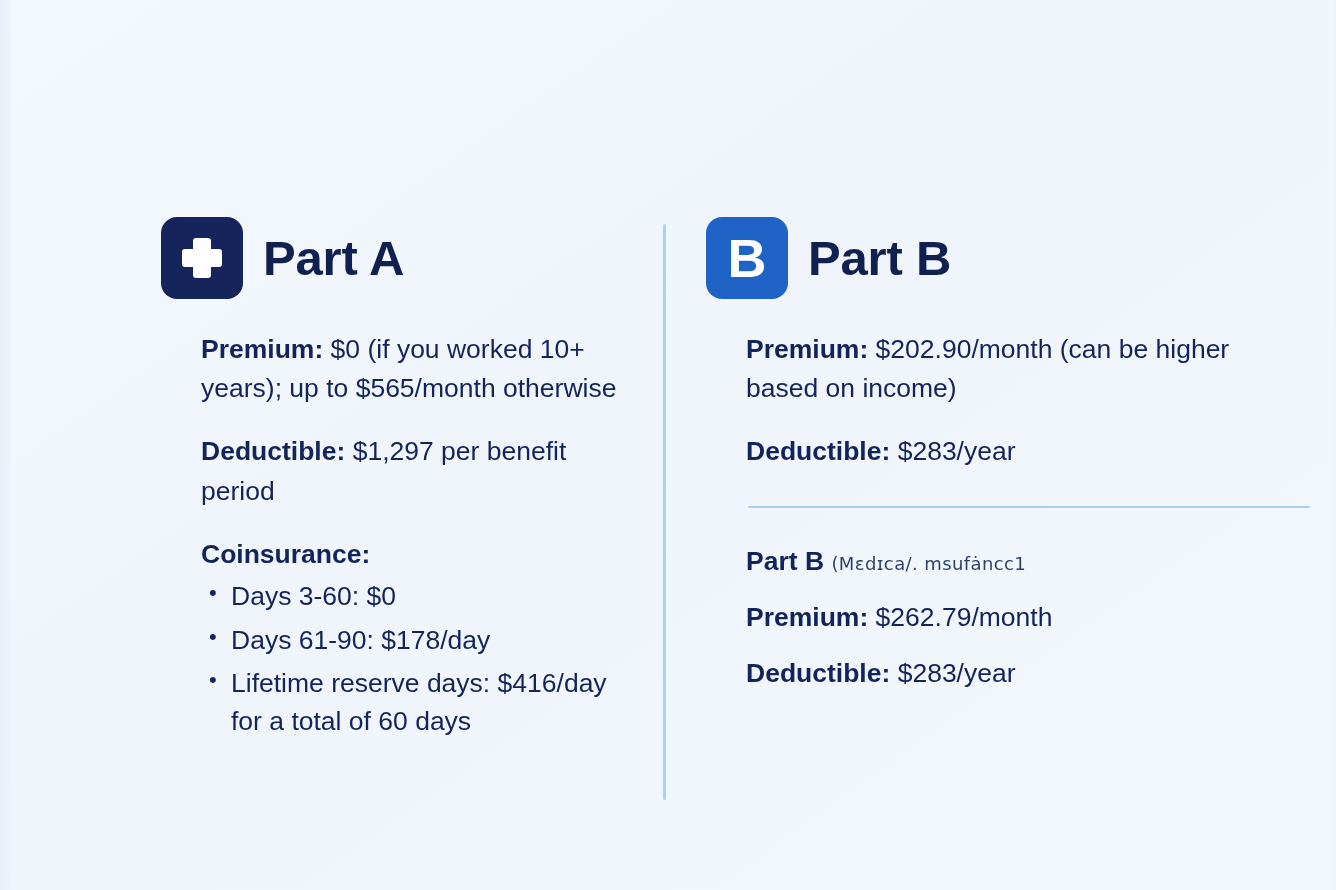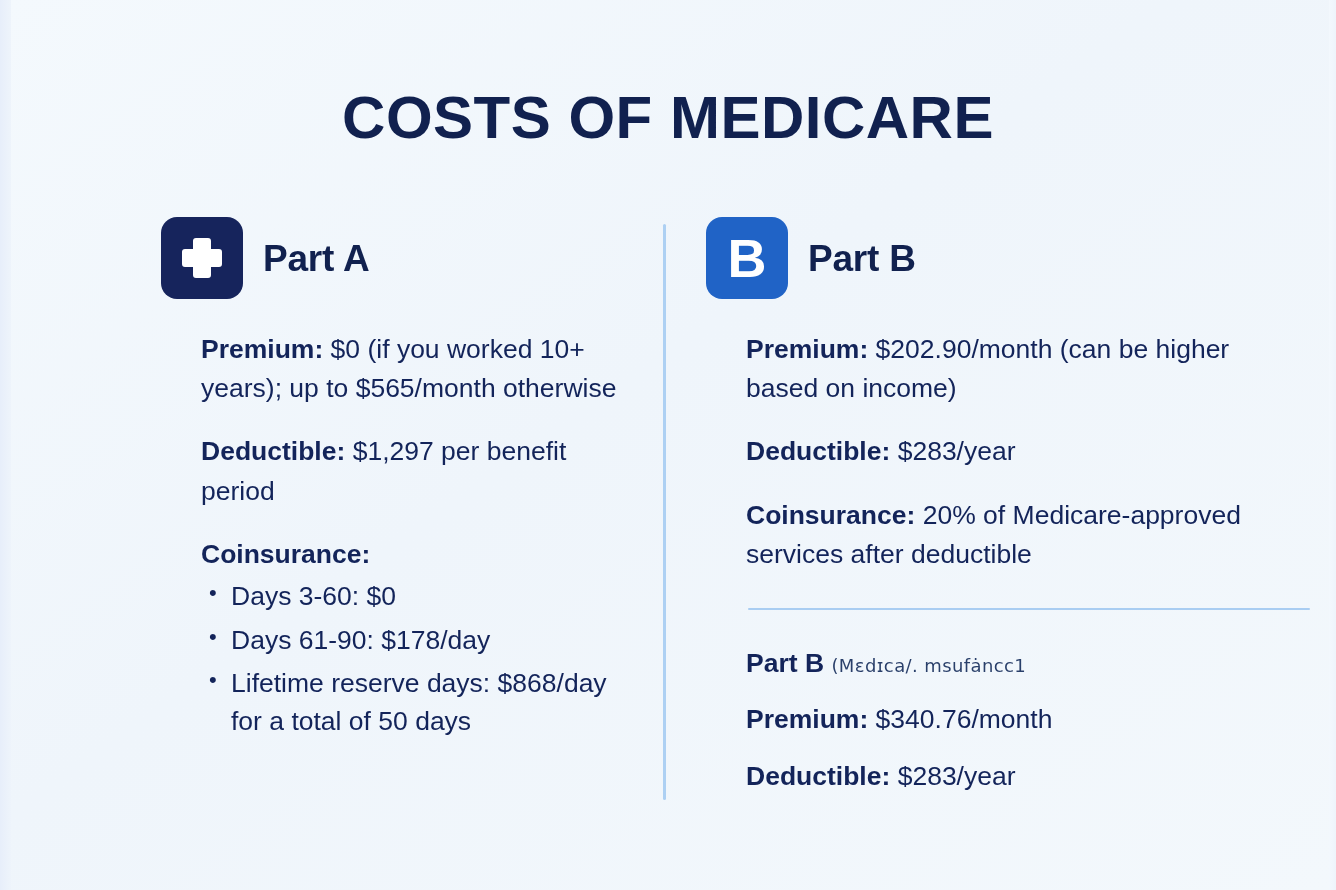--- a/index.html
+++ b/index.html
@@ -165,7 +165,6 @@
 
 <div id="poster">
 
-  <div class="title">COSTS OF MEDICARE</div>
 
   <div class="columns">
 

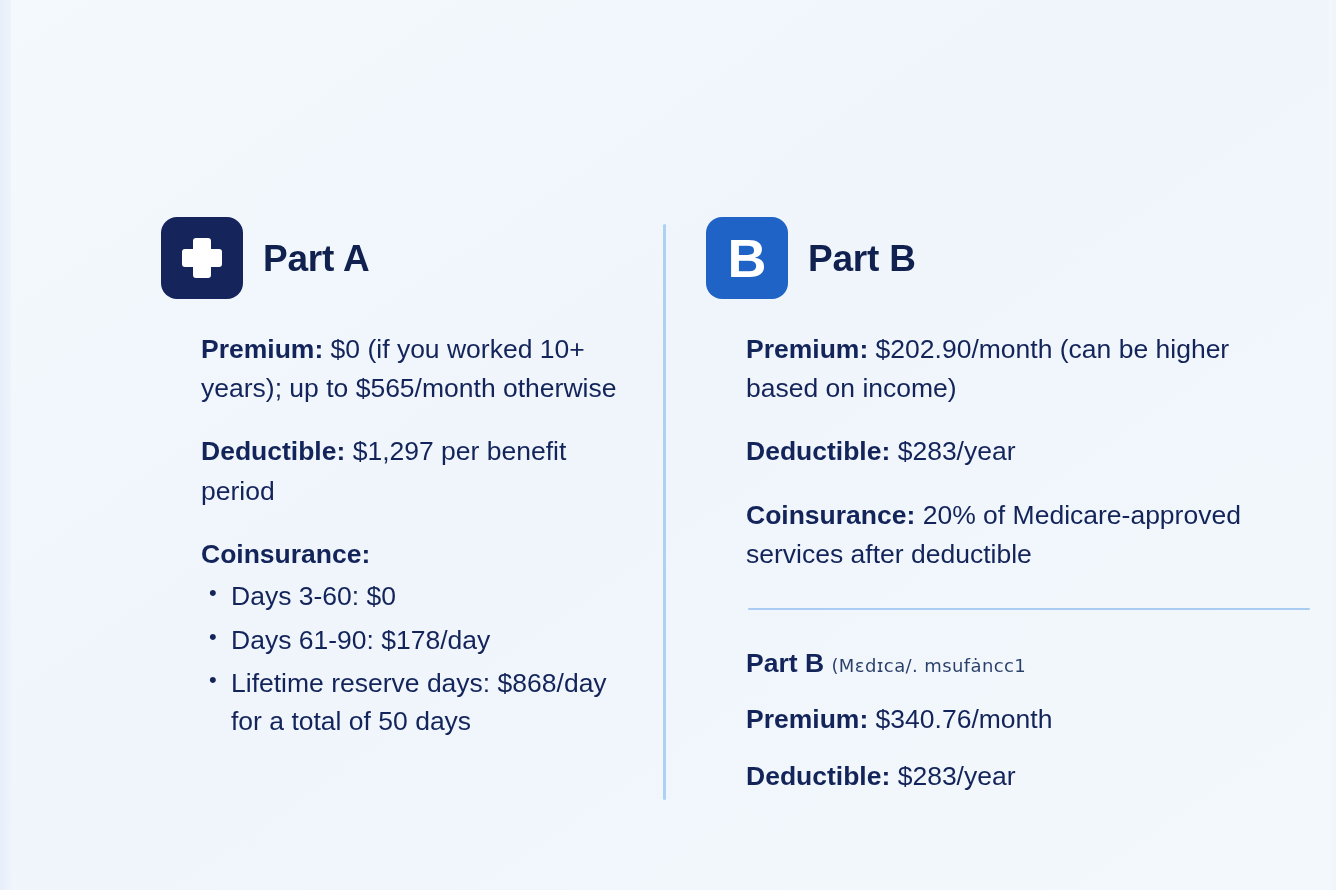--- a/index.html
+++ b/index.html
@@ -102,7 +102,7 @@
     font-family: "Liberation Sans", sans-serif;
   }
   .part-title {
-    font-size: 37px;
+    font-size: 49px;
     font-weight: 700;
     color: #11214f;
     line-height: 1;

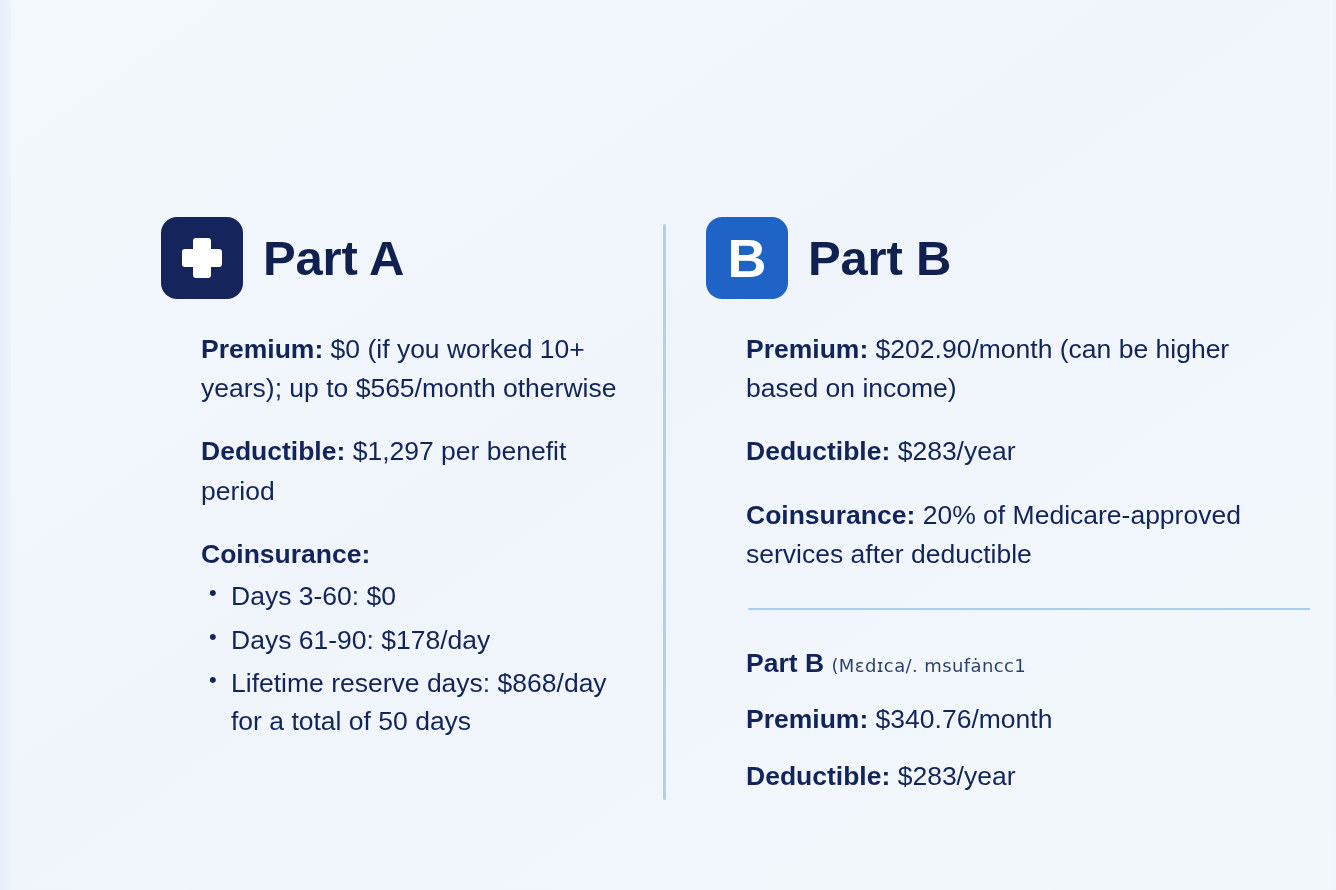--- a/index.html
+++ b/index.html
@@ -226,10 +226,6 @@
           <span>$283/year</span>
         </p>
 
-        <p class="para">
-          <span class="lbl">Coinsurance:</span>
-          <span>20% of Medicare-approved services after deductible</span>
-        </p>
 
         <div class="hrule"></div>
 

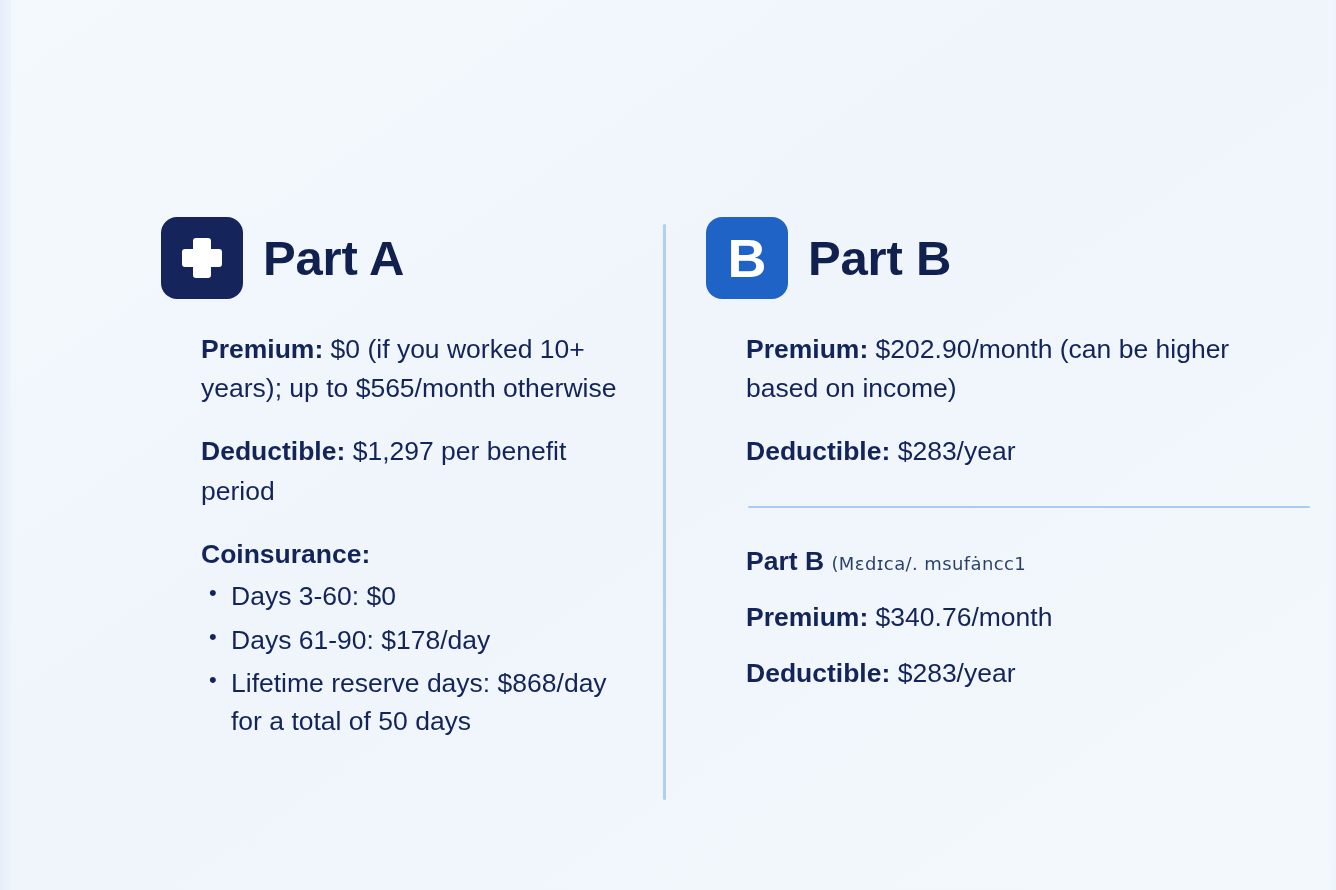--- a/index.html
+++ b/index.html
@@ -236,7 +236,7 @@
           </p>
           <p class="para">
             <span class="lbl">Premium:</span>
-            <span>$340.76/month</span>
+            <span>$262.79/month</span>
           </p>
           <p class="para">
             <span class="lbl">Deductible:</span>

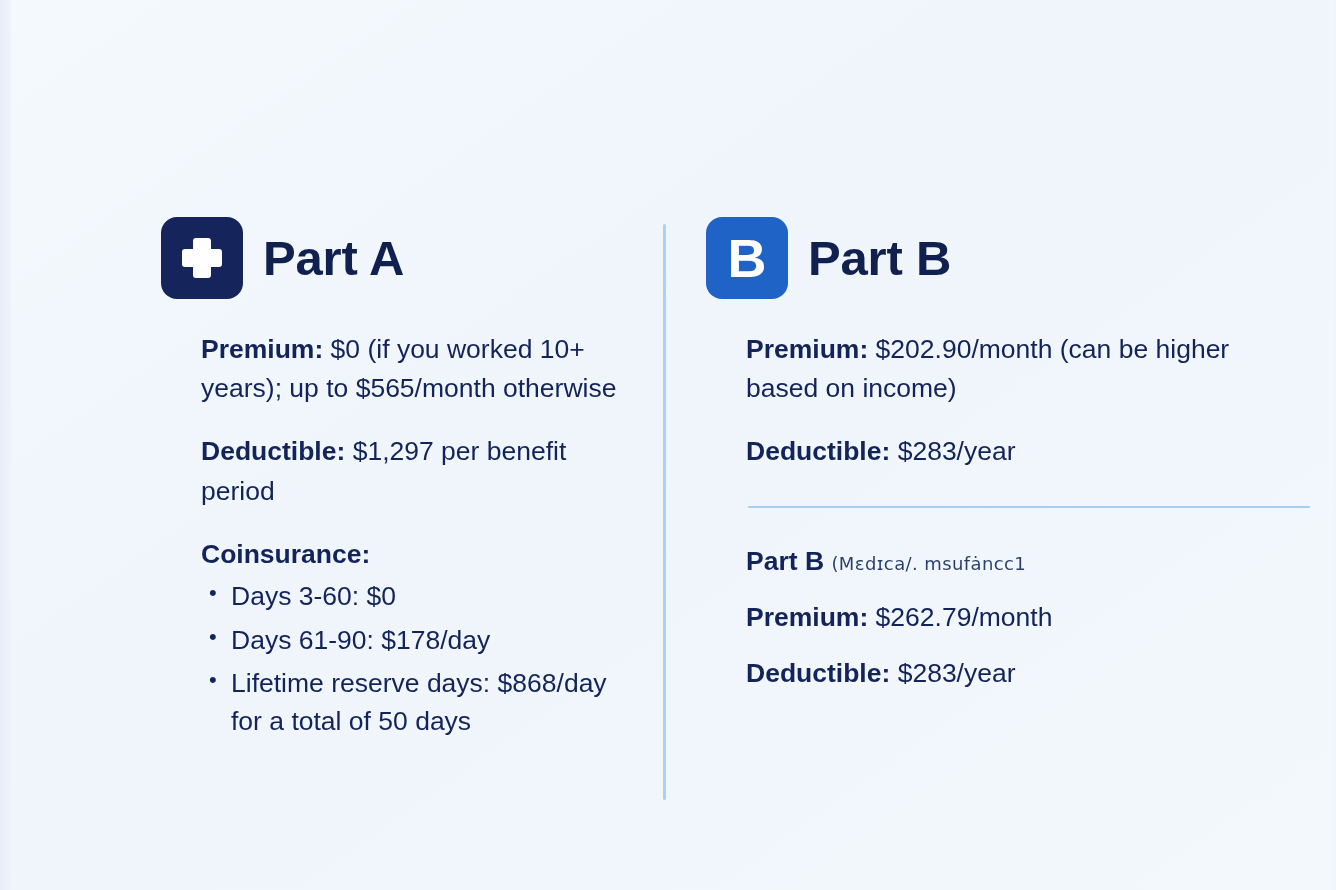--- a/index.html
+++ b/index.html
@@ -198,7 +198,7 @@
           <ul class="bullets">
             <li>Days 3-60: $0</li>
             <li>Days 61-90: $178/day</li>
-            <li>Lifetime reserve days: $868/day for a total of 50 days</li>
+            <li>Lifetime reserve days: $416/day for a total of 60 days</li>
           </ul>
         </div>
 

